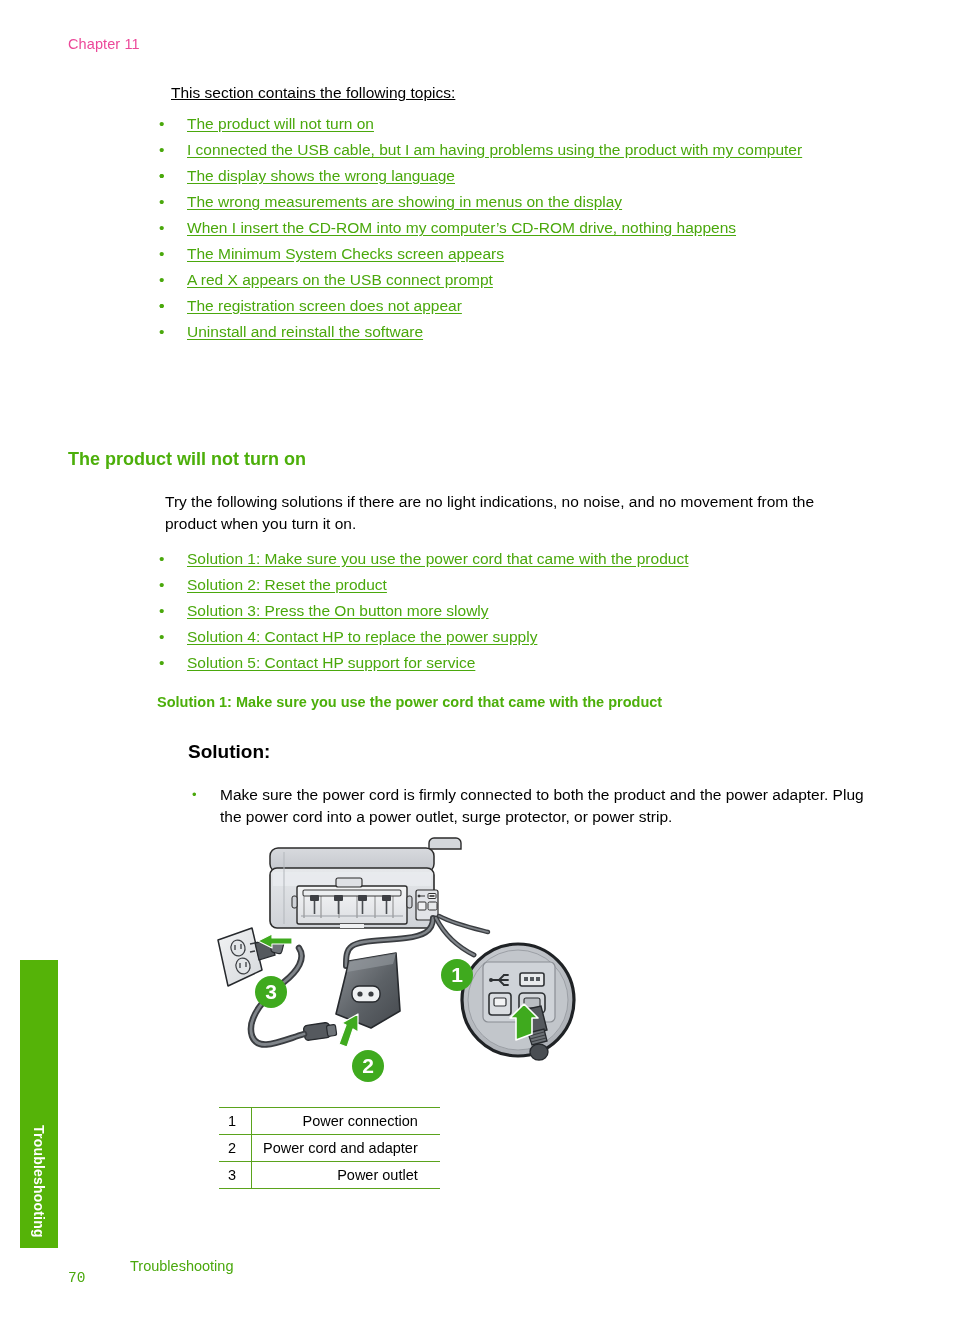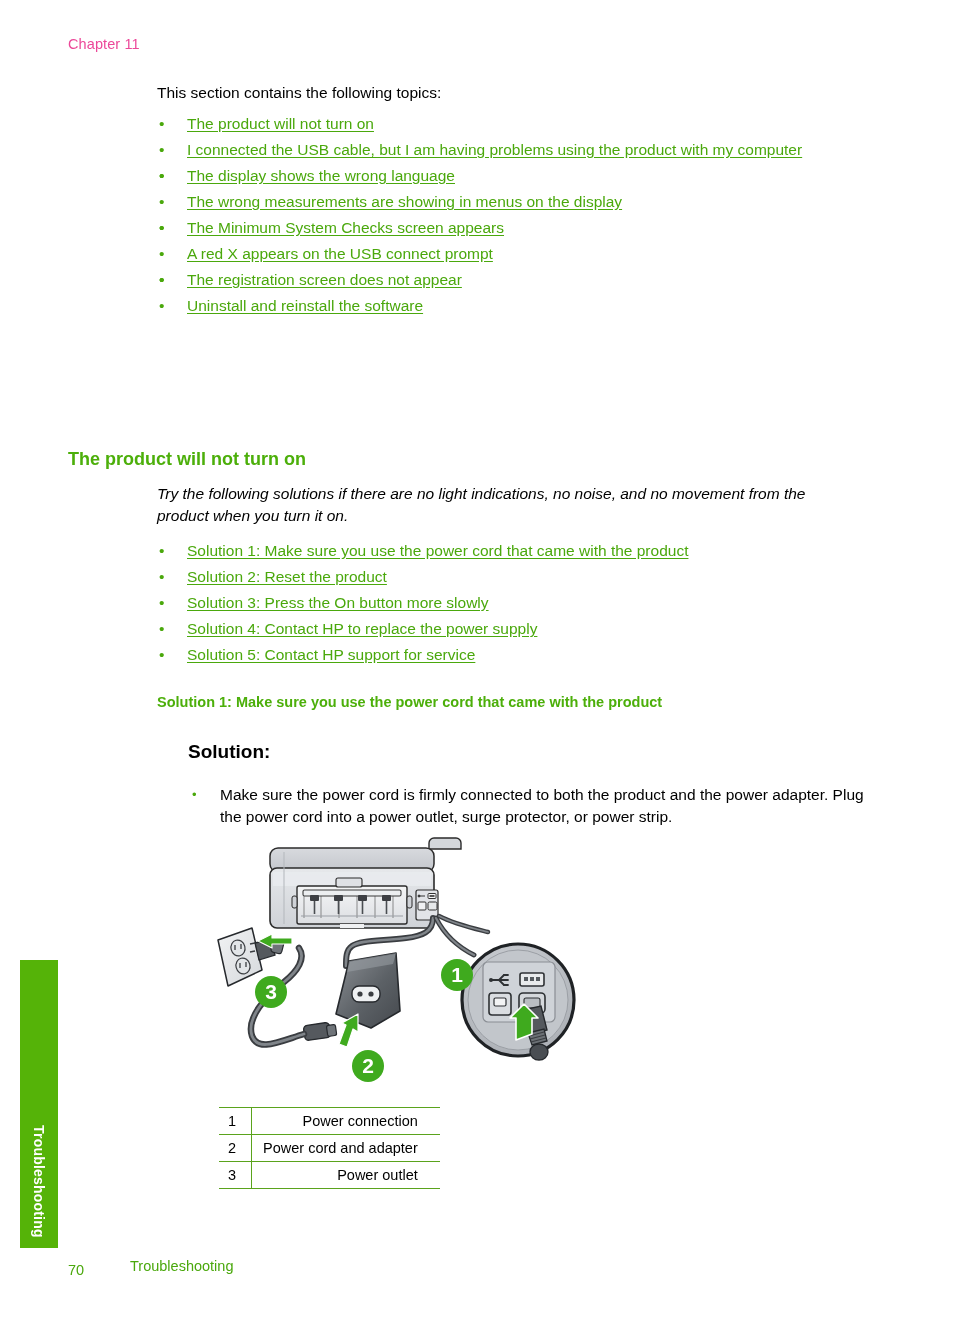--- a/index.html
+++ b/index.html
@@ -61,7 +61,8 @@
   .intro {
     font-size: 15.5px;
     line-height: 22px;
-    margin: 0 0 9px 0;
+    margin: 0 0 9px 14px;
+    text-decoration: underline;
   }
 
   ul.topic-list {

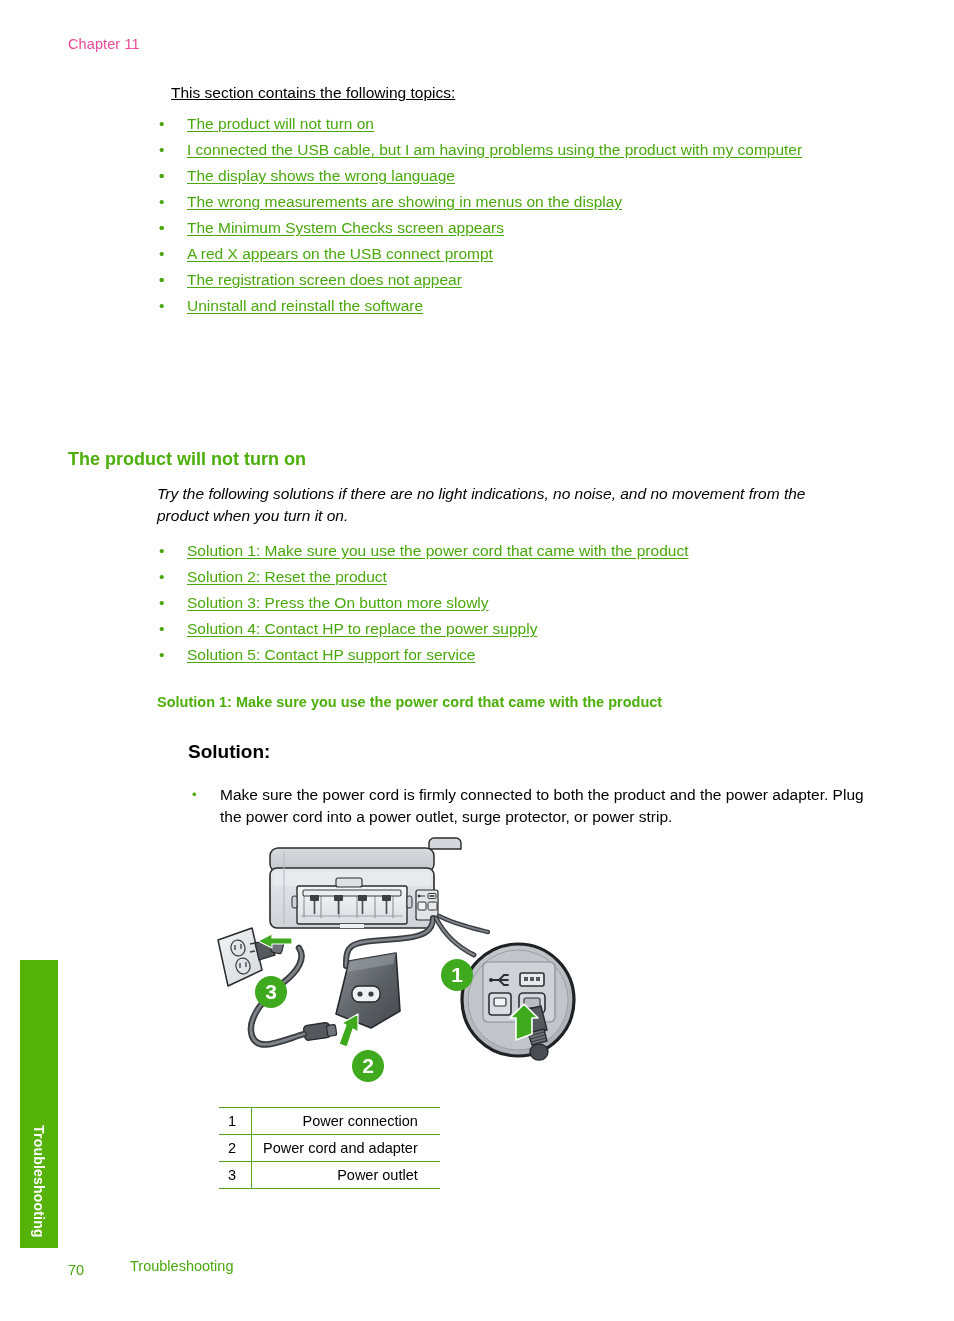--- a/index.html
+++ b/index.html
@@ -204,7 +204,7 @@
     <li><span class="bullet">•</span></li>
     <li><span class="bullet">•</span><a class="doclink">The display shows the wrong language</a></li>
     <li><span class="bullet">•</span><a class="doclink">The wrong measurements are showing in menus on the display</a></li>
-    <li><span class="bullet">•</span></li>
+    <li><span class="bullet">•</span><a class="doclink">When I insert the CD-ROM into my computer’s CD-ROM drive, nothing happens</a></li>
     <li><span class="bullet">•</span><a class="doclink">The Minimum System Checks screen appears</a></li>
     <li><span class="bullet">•</span><a class="doclink">A red X appears on the USB connect prompt</a></li>
     <li><span class="bullet">•</span></li>

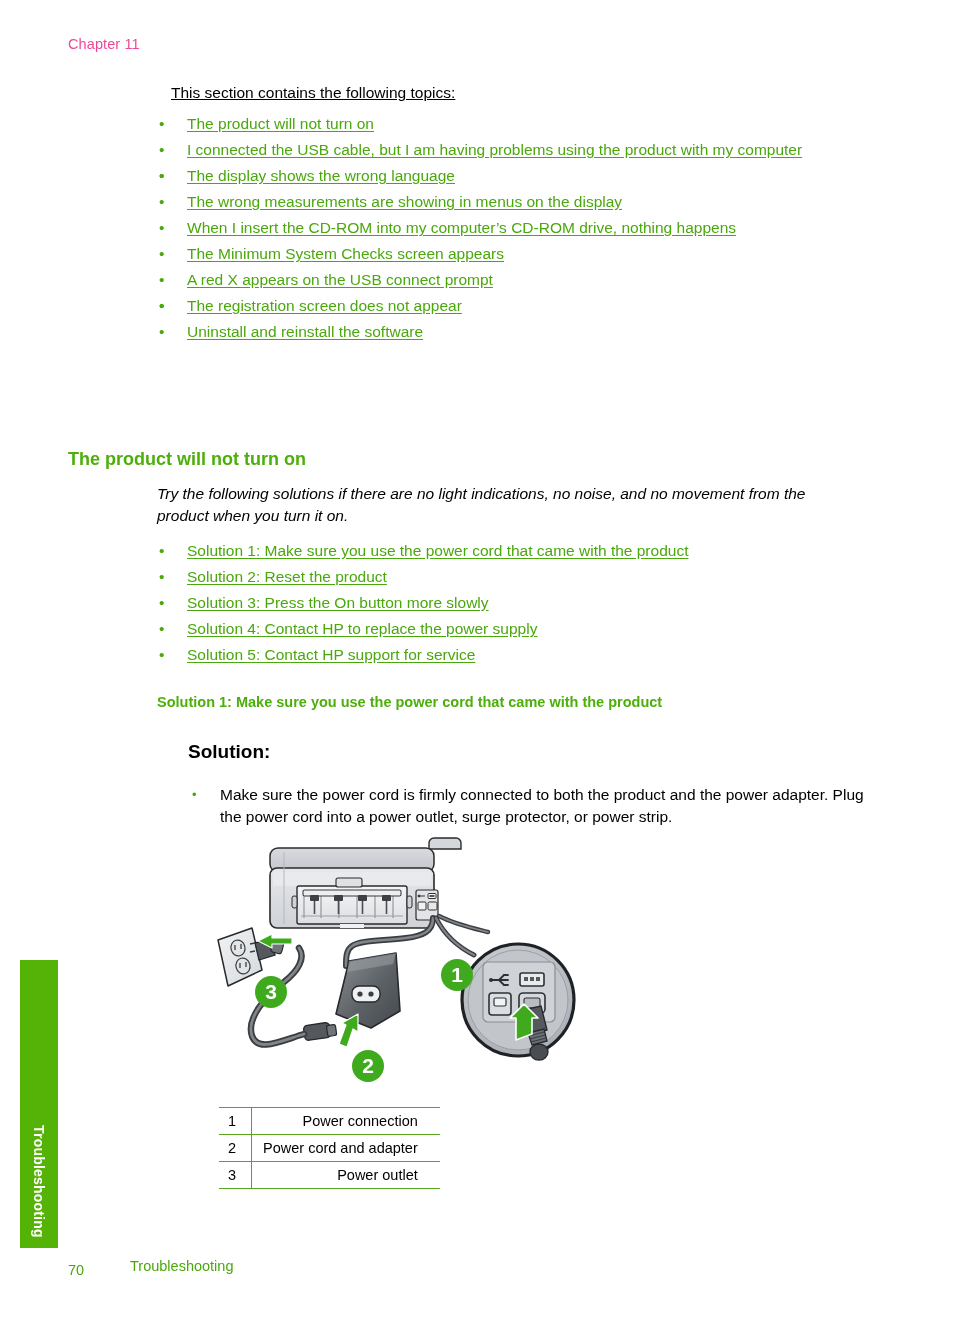--- a/index.html
+++ b/index.html
@@ -109,8 +109,7 @@
   .body-par {
     font-size: 15.5px;
     line-height: 22px;
-    margin: 0;
-    font-style: italic;
+    margin: 8px;
   }
   .solution-label {
     font-size: 19px;

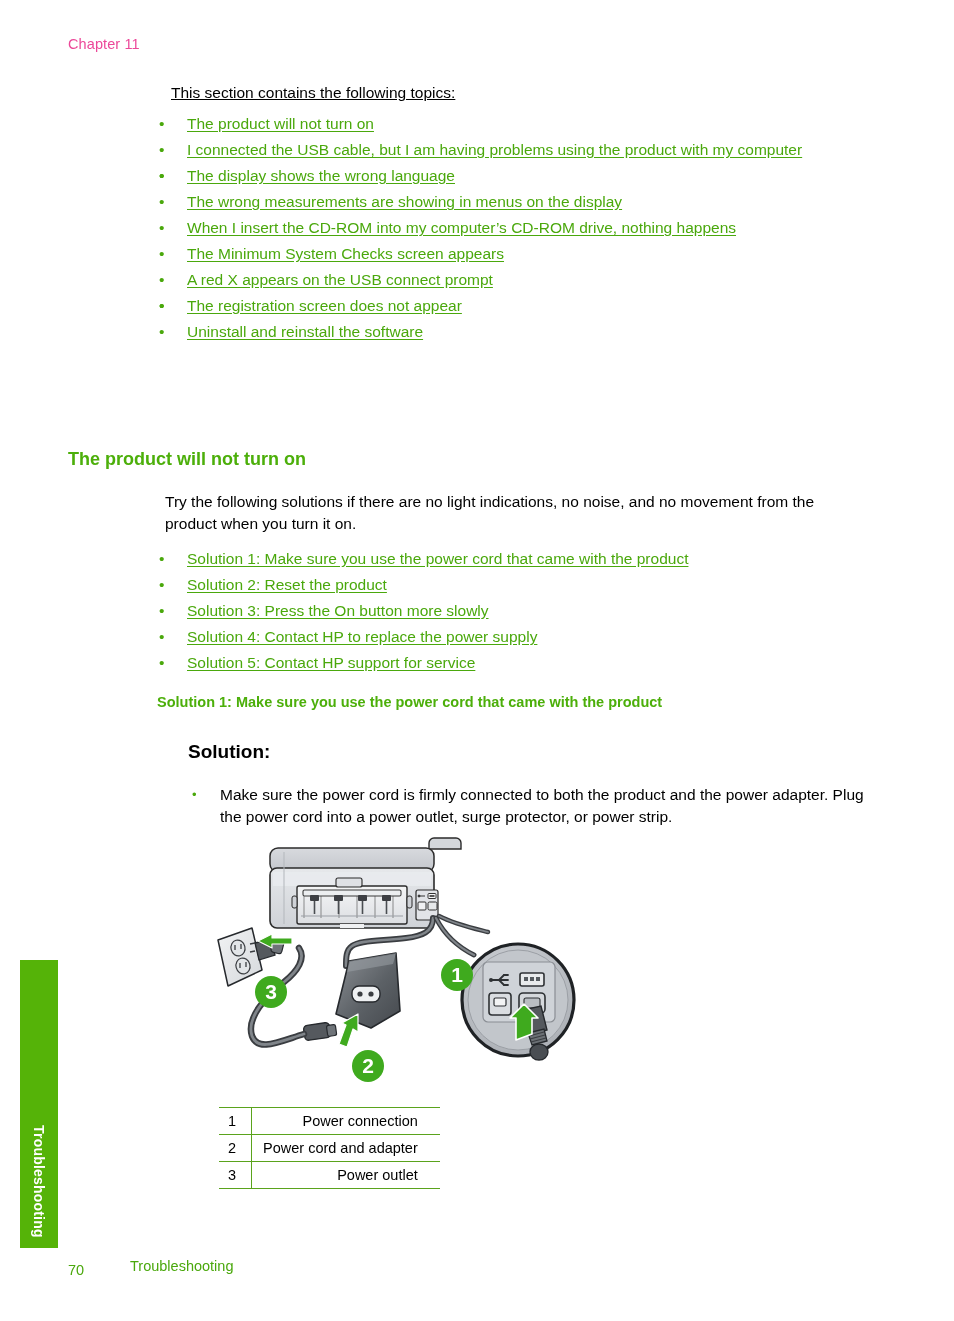--- a/index.html
+++ b/index.html
@@ -181,7 +181,7 @@
     font-size: 14.5px;
     color: #4aa80c;
   }
-  .footer .pg { position: absolute; left: 68px; top: 4px; }
+  .footer .pg { position: absolute; left: 68px; top: 12px; font-family: Liberation Mono, monospace; }
   .footer .sec { position: absolute; left: 130px; top: 0; }
 </style>
 </head>

